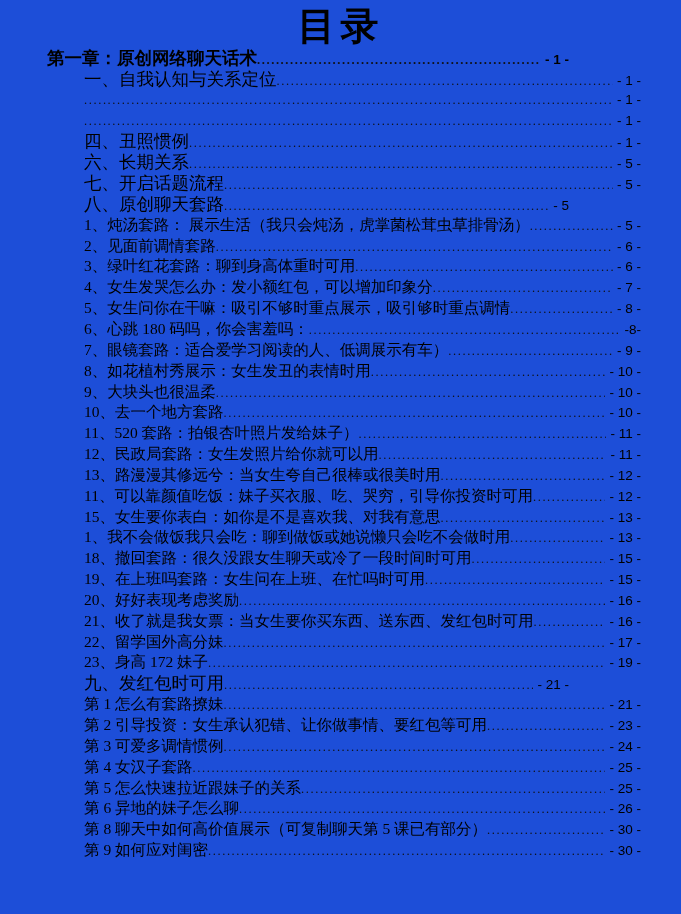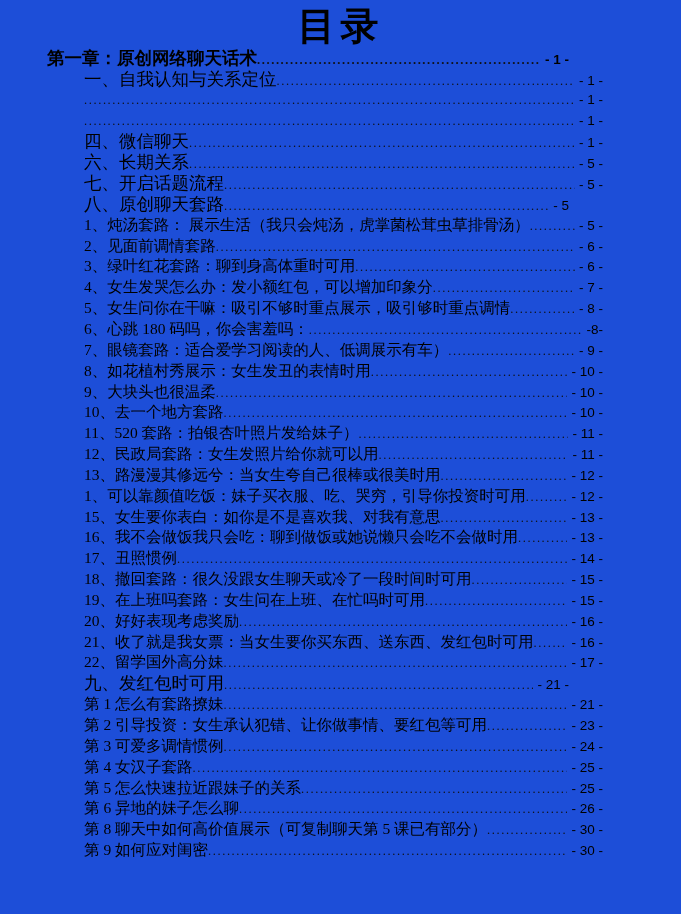--- a/index.html
+++ b/index.html
@@ -51,7 +51,7 @@
     font-size: 15.5px;
   }
   .pp-inner { padding-right: 112px; }
-  .pp-outer { padding-right: 78px; }
+  .pp-outer { padding-right: 40px; }
   .label {
     flex: 0 1 auto;
     white-space: nowrap;

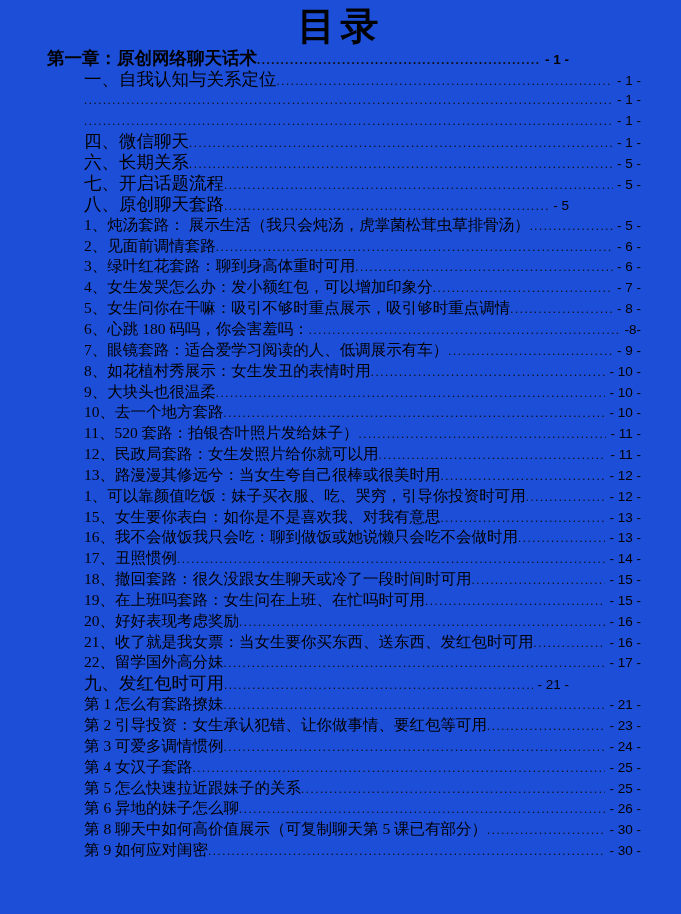--- a/index.html
+++ b/index.html
@@ -106,7 +106,7 @@
   </div>
 
   <div class="toc-row lvl-section pp-outer">
-    <span class="label">四、微信聊天</span>
+    <span class="label">四、丑照惯例</span>
     <span class="dots"></span>
     <span class="pg">- 1 -</span>
   </div>

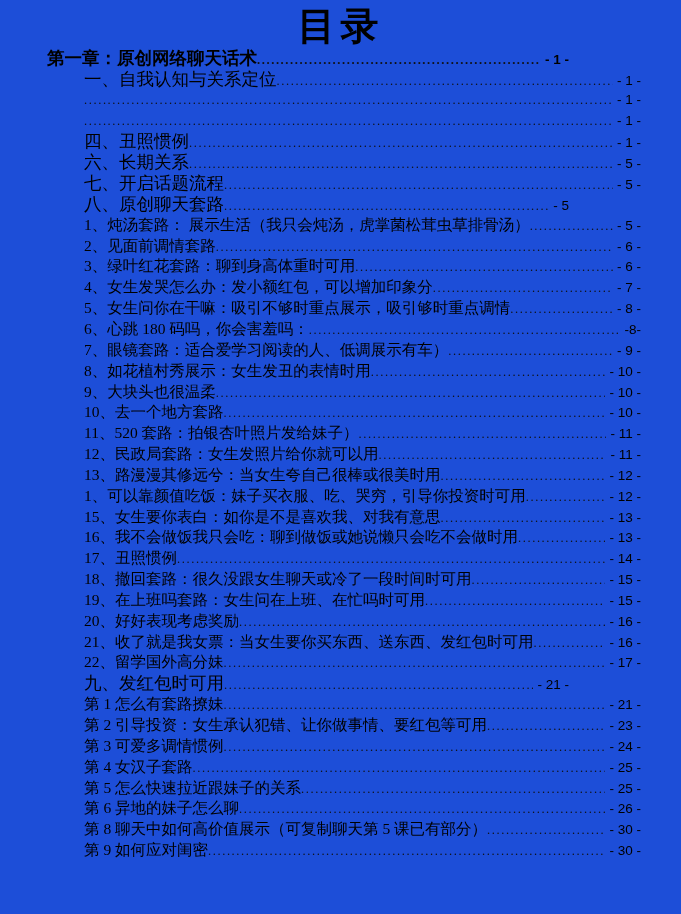--- a/index.html
+++ b/index.html
@@ -209,7 +209,7 @@
   </div>
 
   <div class="toc-row lvl-item pp-outer">
-    <span class="label">1、可以靠颜值吃饭：妹子买衣服、吃、哭穷，引导你投资时可用</span>
+    <span class="label">11、可以靠颜值吃饭：妹子买衣服、吃、哭穷，引导你投资时可用</span>
     <span class="dots"></span>
     <span class="pg">- 12 -</span>
   </div>

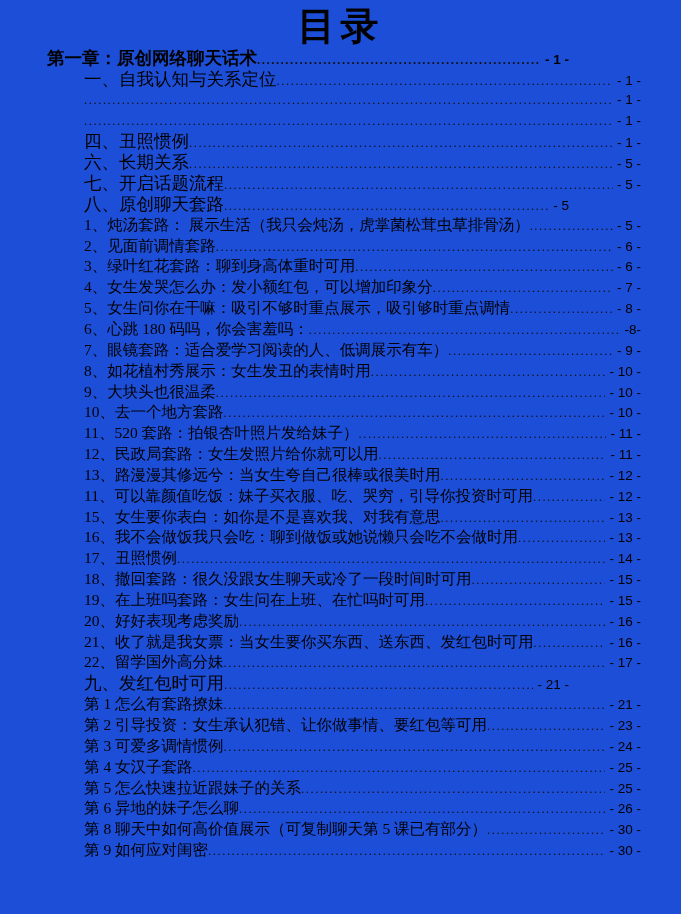--- a/index.html
+++ b/index.html
@@ -221,7 +221,7 @@
   </div>
 
   <div class="toc-row lvl-item pp-outer">
-    <span class="label">16、我不会做饭我只会吃：聊到做饭或她说懒只会吃不会做时用</span>
+    <span class="label">1、我不会做饭我只会吃：聊到做饭或她说懒只会吃不会做时用</span>
     <span class="dots"></span>
     <span class="pg">- 13 -</span>
   </div>

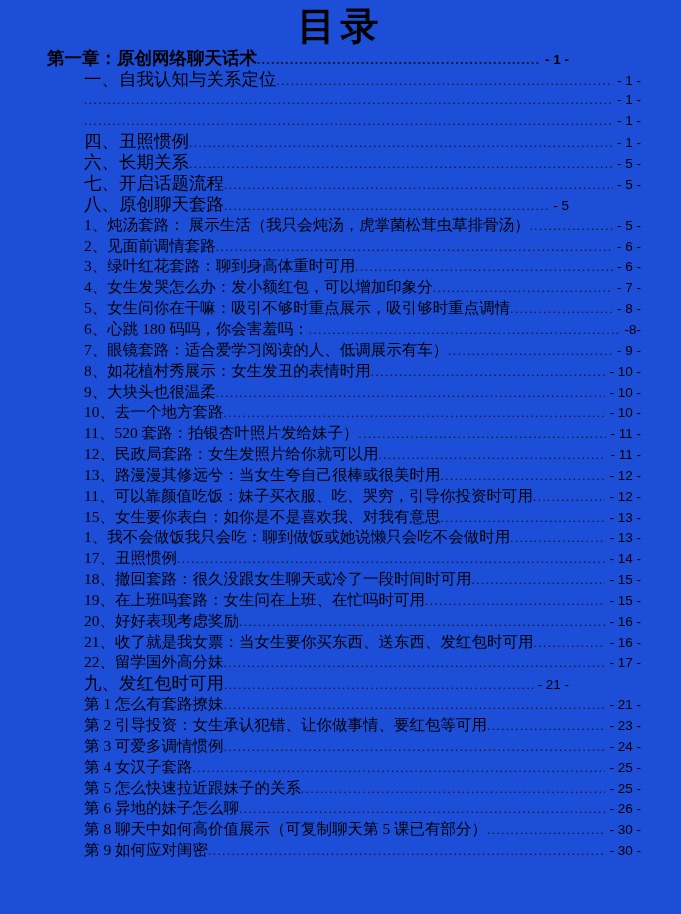--- a/index.html
+++ b/index.html
@@ -226,11 +226,6 @@
     <span class="pg">- 13 -</span>
   </div>
 
-  <div class="toc-row lvl-item pp-outer">
-    <span class="label">17、丑照惯例</span>
-    <span class="dots"></span>
-    <span class="pg">- 14 -</span>
-  </div>
 
   <div class="toc-row lvl-item pp-outer">
     <span class="label">18、撤回套路：很久没跟女生聊天或冷了一段时间时可用</span>

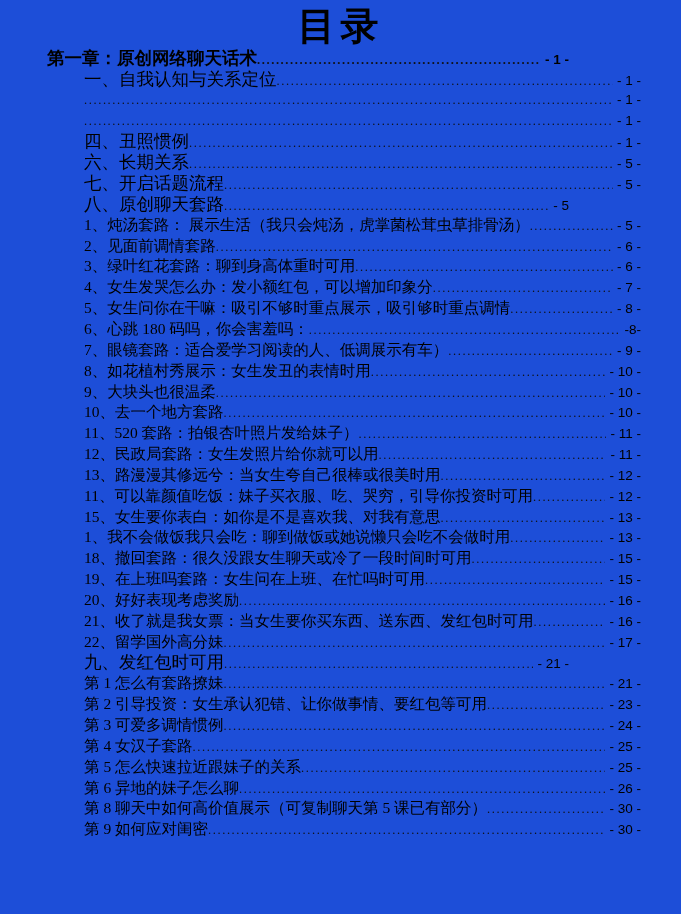--- a/index.html
+++ b/index.html
@@ -257,6 +257,11 @@
     <span class="pg">- 17 -</span>
   </div>
 
+  <div class="toc-row lvl-item pp-outer">
+    <span class="label">23、身高 172 妹子</span>
+    <span class="dots"></span>
+    <span class="pg">- 19 -</span>
+  </div>
 
   <div class="toc-row lvl-section pp-inner">
     <span class="label">九、发红包时可用</span>

